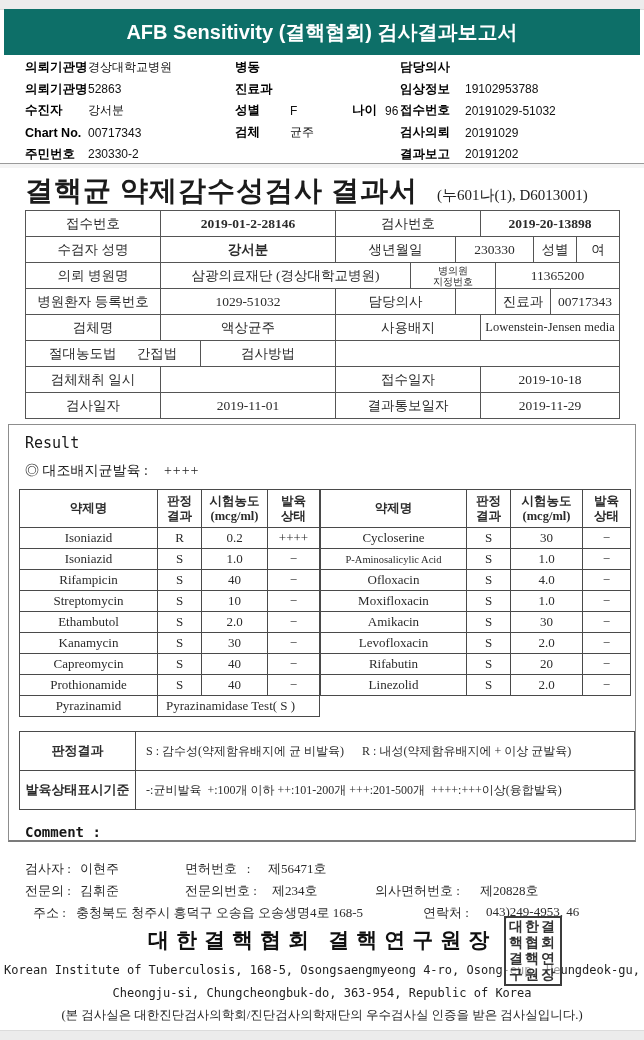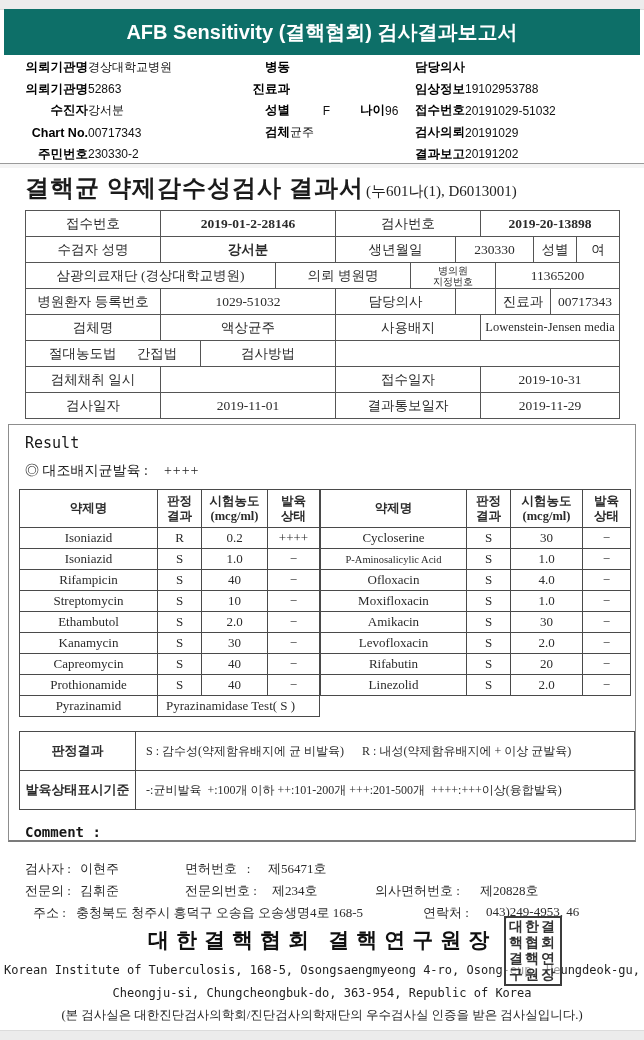--- a/index.html
+++ b/index.html
@@ -12,7 +12,7 @@
   .banner { position:absolute; top:9px; left:4px; right:4px; height:46px; background:#0d6f68; display:flex; align-items:center; justify-content:center; }
   .banner span { color:#fff; font-family:"Liberation Sans",sans-serif; font-weight:bold; font-size:20px; }
 
-  .patient { position:absolute; top:57px; left:0; width:644px; height:104px; font-family:"Liberation Sans",sans-serif;text-align:right; }
+  .patient { position:absolute; top:57px; left:0; width:644px; height:104px; font-family:"Liberation Sans",sans-serif; }
   .pcol { position:absolute; top:0; }
   .prow { height:21.6px; display:flex; align-items:center; }
   .plabel { font-weight:bold; font-size:12.5px; color:#000; flex:none; }

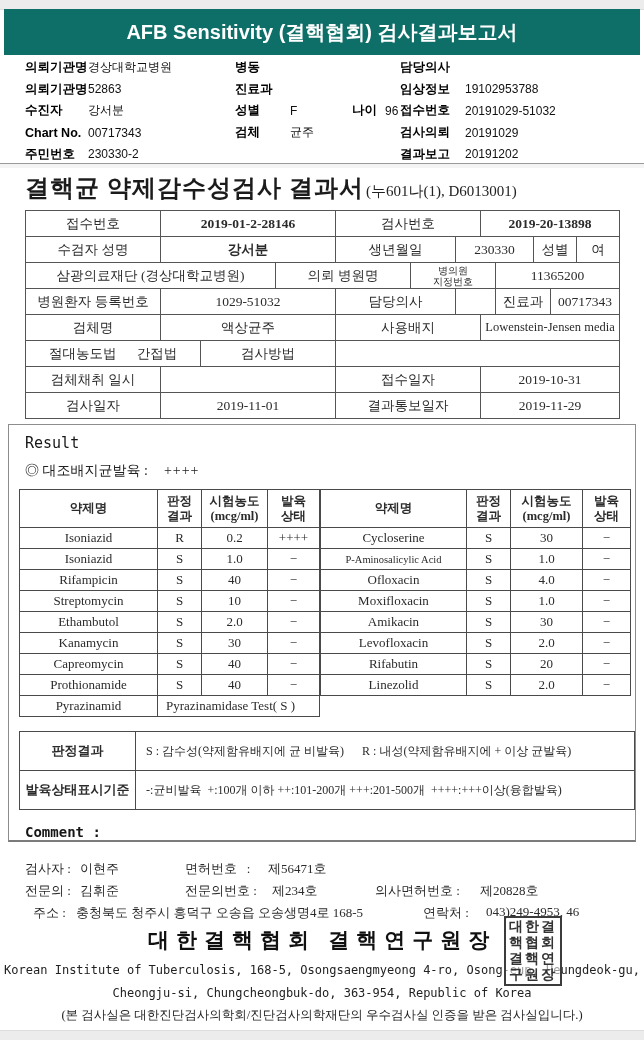--- a/index.html
+++ b/index.html
@@ -23,7 +23,7 @@
   .underband { position:absolute; top:164px; left:0; width:644px; height:4px; background:#f4f4f4; }
 
   .rtitle { position:absolute; top:172px; left:25px; white-space:nowrap; }
-  .rtitle .big { font-size:24px; font-weight:bold; color:#1b1b1b; letter-spacing:1px; }
+  .rtitle .big { font-size:28px; font-weight:bold; color:#1b1b1b; letter-spacing:1px; }
   .rtitle .suffix { font-size:15px; color:#222; margin-left:2px; }
 
   .itable { position:absolute; top:210px; left:25px; width:594px; border-top:1px solid #555; border-left:1px solid #555; font-size:13.5px; color:#2b2b2b; }

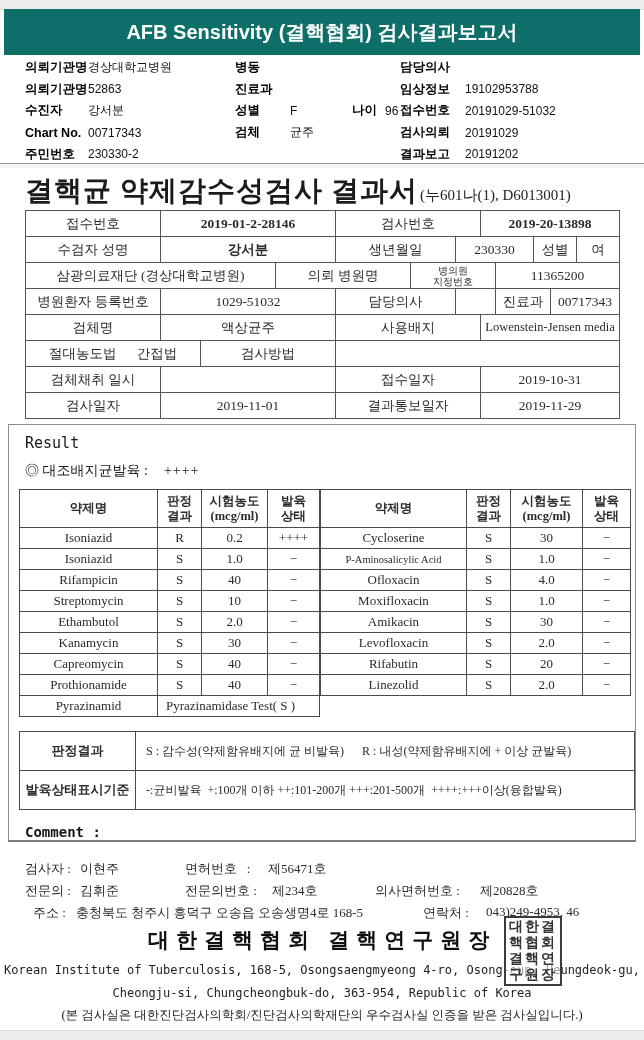--- a/index.html
+++ b/index.html
@@ -24,7 +24,7 @@
 
   .rtitle { position:absolute; top:172px; left:25px; white-space:nowrap; }
   .rtitle .big { font-size:28px; font-weight:bold; color:#1b1b1b; letter-spacing:1px; }
-  .rtitle .suffix { font-size:15px; color:#222; margin-left:2px; }
+  .rtitle .suffix { font-size:15px; color:#222; margin-left:19px; }
 
   .itable { position:absolute; top:210px; left:25px; width:594px; border-top:1px solid #555; border-left:1px solid #555; font-size:13.5px; color:#2b2b2b; }
   .irow { display:flex; height:26px; }

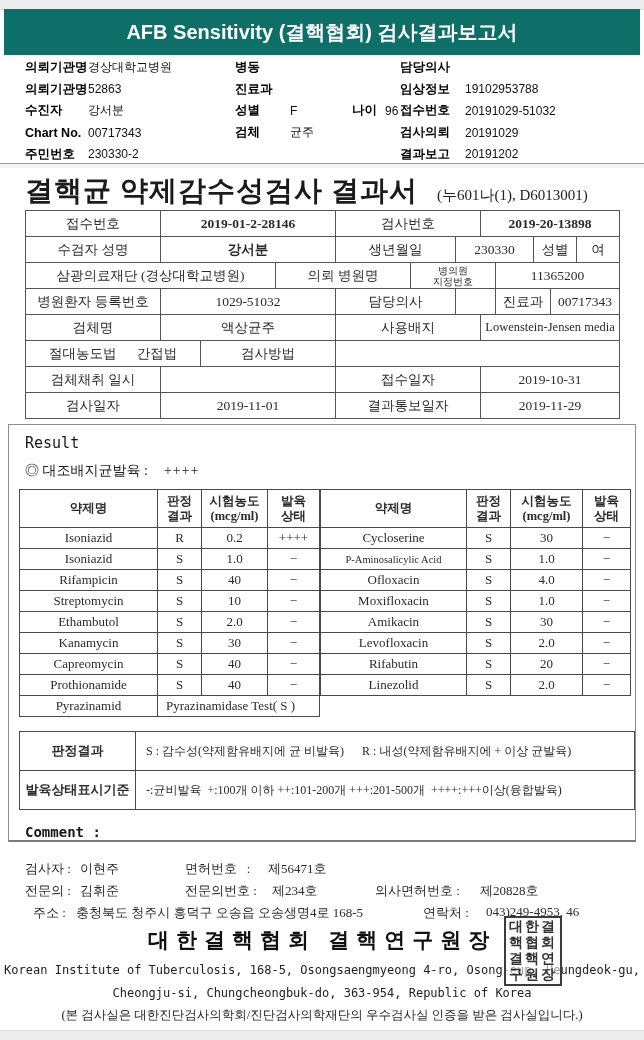--- a/index.html
+++ b/index.html
@@ -165,8 +165,8 @@
       <div class="icell w43">여</div>
     </div>
     <div class="irow">
+      <div class="icell w135">의뢰 병원명</div>
       <div class="icell w250">삼광의료재단 (경상대학교병원)</div>
-      <div class="icell w135">의뢰 병원명</div>
       <div class="icell w85 sm">병의원
 지정번호</div>
       <div class="icell w124">11365200</div>

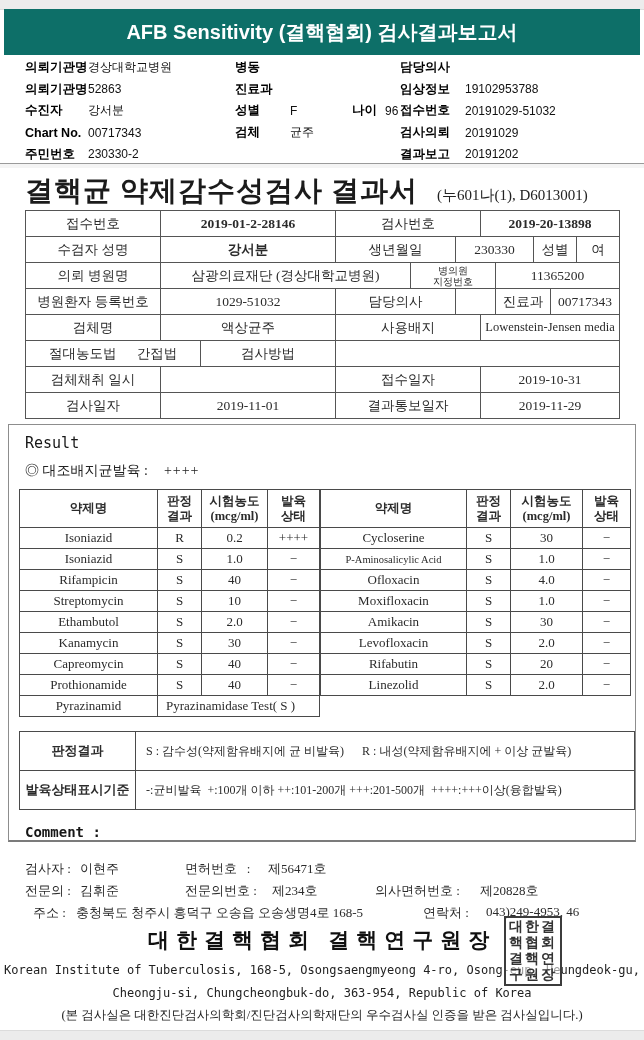--- a/index.html
+++ b/index.html
@@ -194,7 +194,7 @@
       <div class="icell w135">검체채취 일시</div>
       <div class="icell w175"></div>
       <div class="icell w145">접수일자</div>
-      <div class="icell w139">2019-10-31</div>
+      <div class="icell w139">2019-10-18</div>
     </div>
     <div class="irow">
       <div class="icell w135">검사일자</div>

